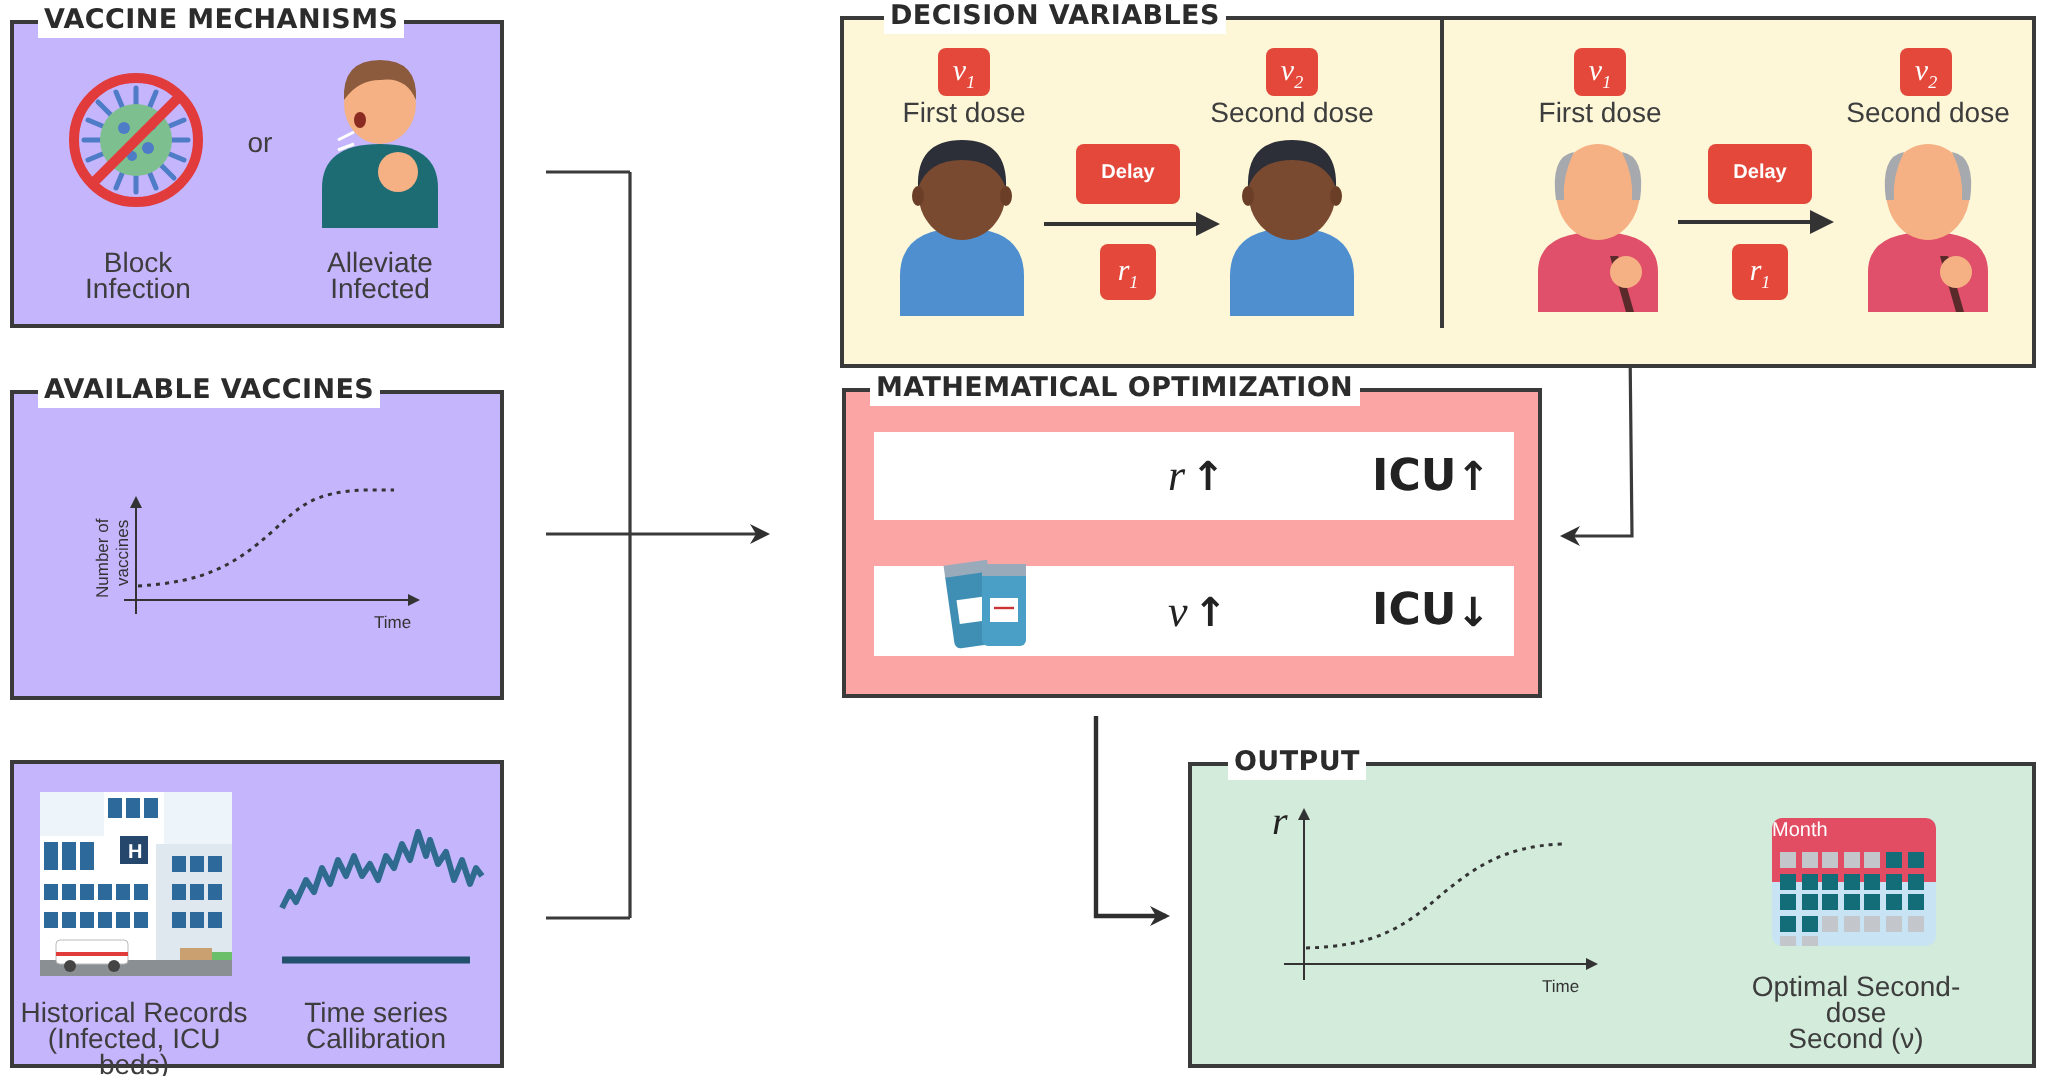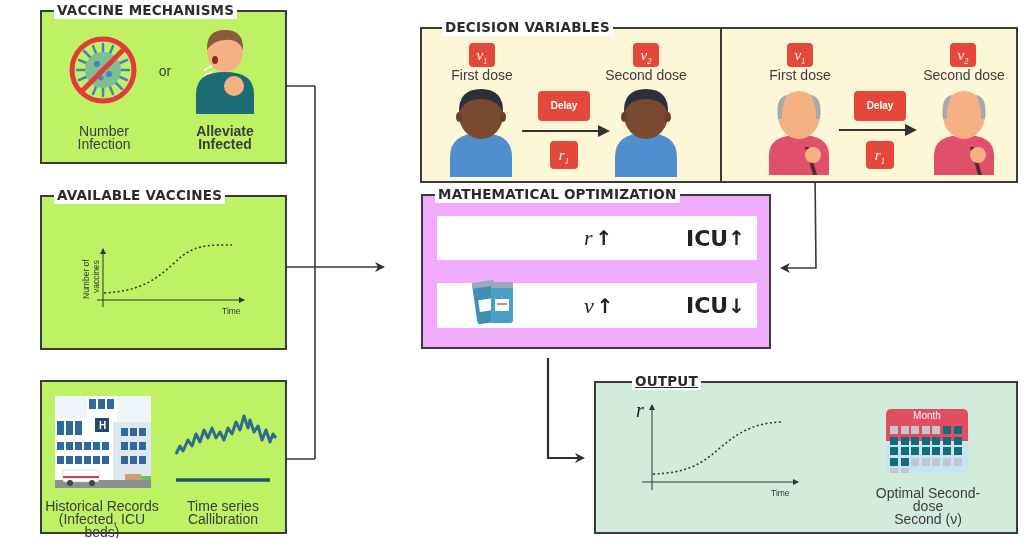--- a/index.html
+++ b/index.html
@@ -13,7 +13,7 @@
     font-size: 13.5px; letter-spacing: 0.2px; color: #2b2b2b; line-height: 18px;
     white-space: nowrap;
   }
-  .blue { background: #bef264; margin-left: 35px; }
+  .blue { background: #c4b5fd; }
   .yellow { background: #fdf7d8; }
   .salmon { background: #f0abfc; }
   .green { background: #d3ebdb; }

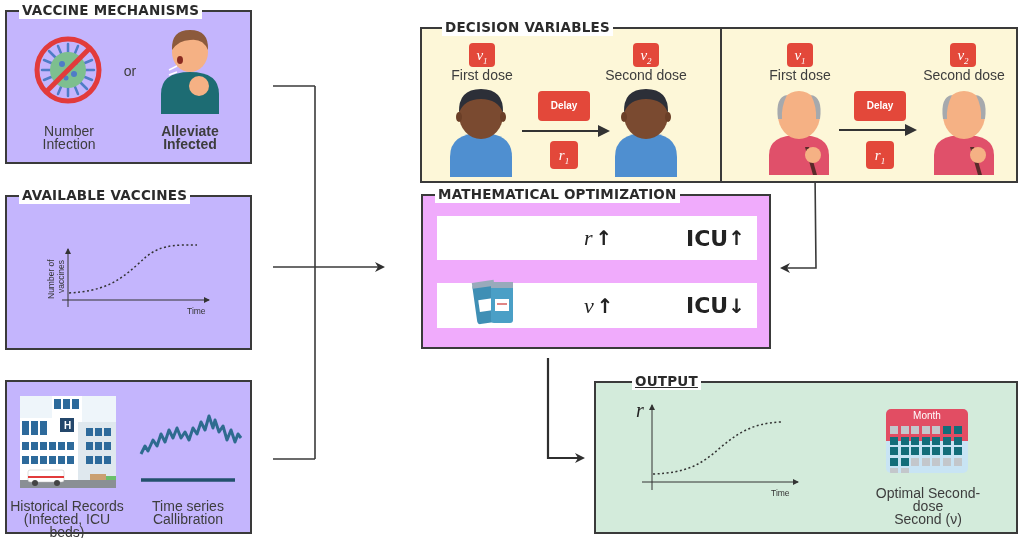--- a/index.html
+++ b/index.html
@@ -192,7 +192,7 @@
   </div>
 </div>
 
-<div class="panel yellow" style="left:420px;top:8px;width:598px;height:156px;margin-top:19px;">
+<div class="panel yellow" style="left:420px;top:8px;width:598px;height:176px;">
   <div class="panel-title" style="left:20px;">DECISION VARIABLES</div>
   <div style="position:absolute;left:298px;top:-2px;width:2px;height:156px;background:#3a3a3a;"></div>
 

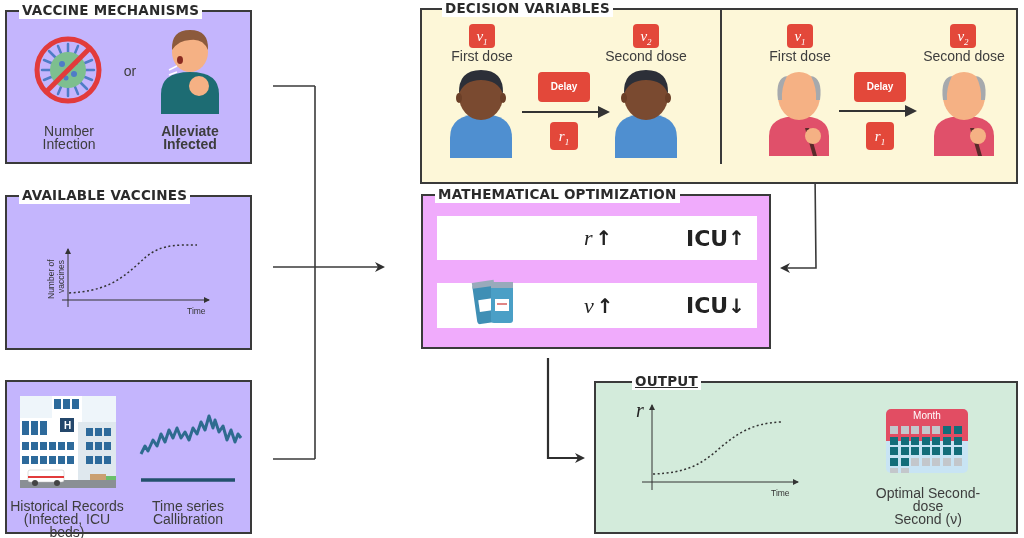--- a/index.html
+++ b/index.html
@@ -102,7 +102,7 @@
   </svg>
 
   <div class="caption" style="left:23px;top:113px;width:78px;">
-    <div>Number</div>
+    <div>Block</div>
     <div>Infection</div>
   </div>
   <div class="caption" style="left:142px;top:113px;width:82px;font-weight:bold;">

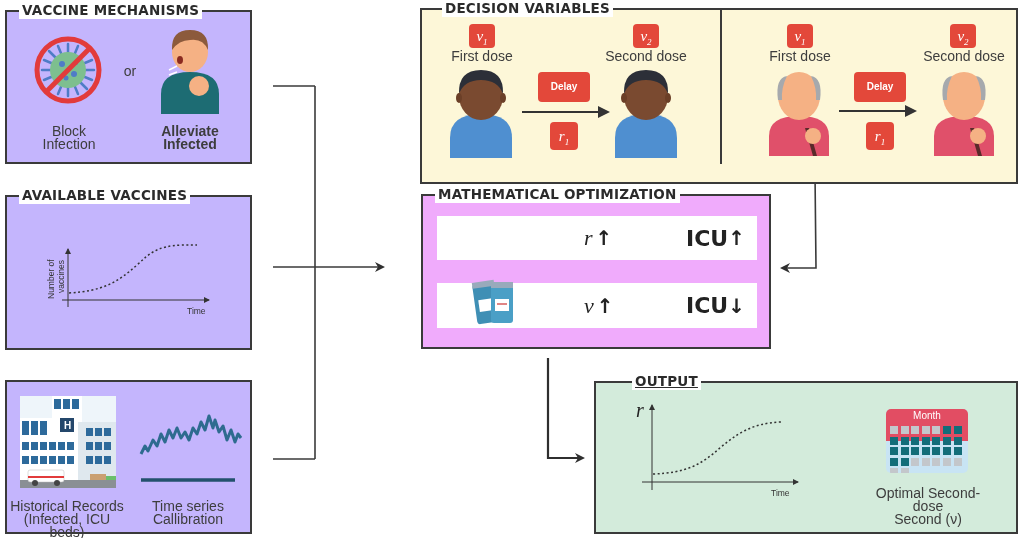--- a/index.html
+++ b/index.html
@@ -105,7 +105,7 @@
     <div>Block</div>
     <div>Infection</div>
   </div>
-  <div class="caption" style="left:142px;top:113px;width:82px;font-weight:bold;">
+  <div class="caption" style="left:142px;top:113px;width:82px;">
     <div>Alleviate</div>
     <div>Infected</div>
   </div>

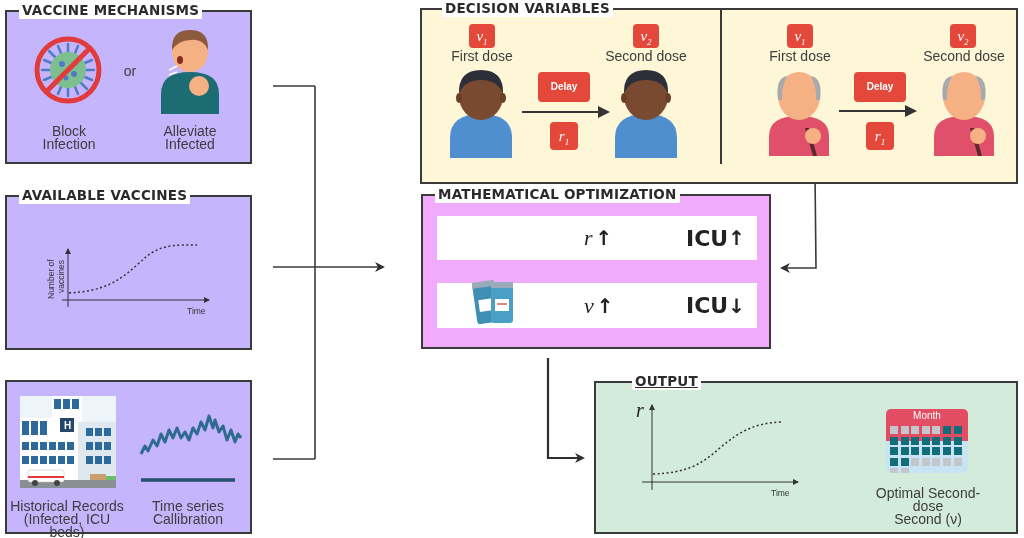--- a/index.html
+++ b/index.html
@@ -15,7 +15,7 @@
   }
   .blue { background: #c4b5fd; }
   .yellow { background: #fdf7d8; }
-  .salmon { background: #f0abfc; }
+  .salmon { background: #fca5a5; }
   .green { background: #d3ebdb; }
 
   .caption { position: absolute; text-align: center; font-size: 14px; line-height: 13px; color: #3d3d3d; }

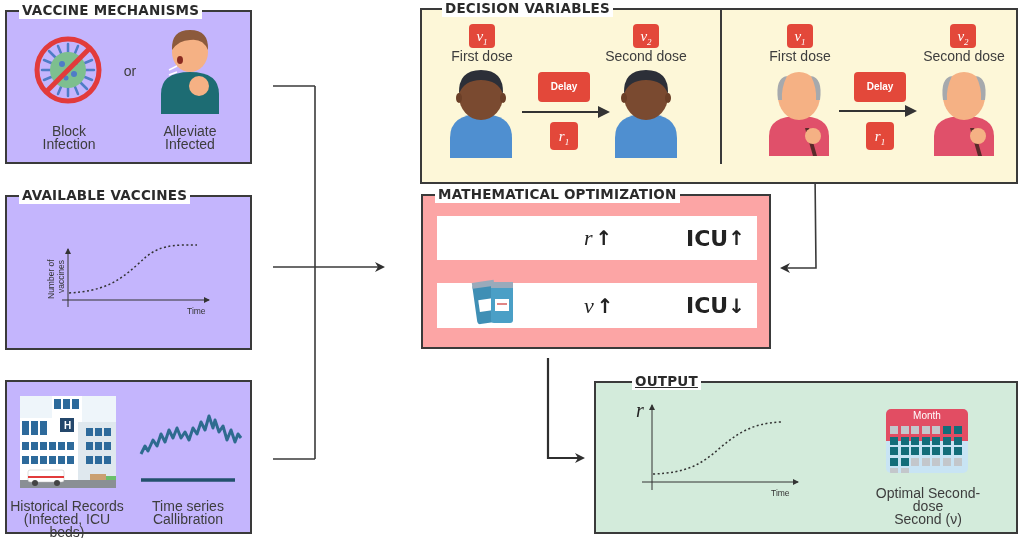--- a/index.html
+++ b/index.html
@@ -295,7 +295,7 @@
 </div>
 
 <div class="panel green" style="left:594px;top:381px;width:424px;height:153px;">
-  <div class="panel-title" style="left:36px;text-decoration:underline;">OUTPUT</div>
+  <div class="panel-title" style="left:18px;">OUTPUT</div>
 
   <svg width="180" height="110" style="left:30px;top:12px;">
     <defs>

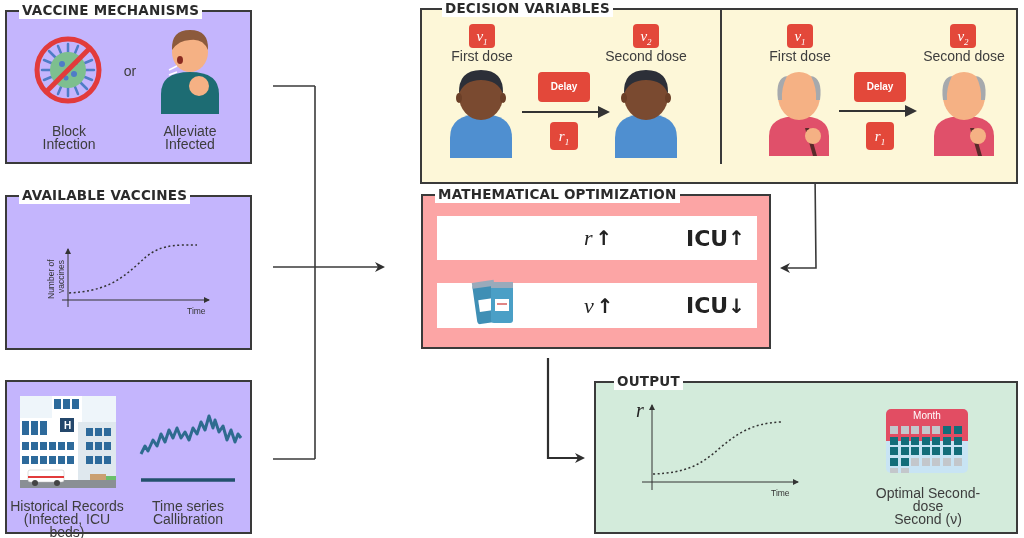--- a/index.html
+++ b/index.html
@@ -311,7 +311,7 @@
   </svg>
 
   <div style="position:absolute;left:290px;top:26px;width:82px;height:64px;background:#c8e4f4;border-radius:5px;overflow:hidden;">
-    <div style="height:32px;background:#e24d63;color:#fff;font-size:10px;line-height:14px;text-align:center;">Month</div>
+    <div style="height:32px;background:#e24d63;color:#fff;font-size:10px;line-height:14px;">Month</div>
     <div id="calendar-grid" style="position:absolute;left:4px;top:17px;">
         <div style="position: absolute; width: 8px; height: 8px; left: 0px; top: 0px; background: rgb(195, 199, 203);"></div>
         <div style="position: absolute; width: 8px; height: 8px; left: 10.6px; top: 0px; background: rgb(195, 199, 203);"></div>

